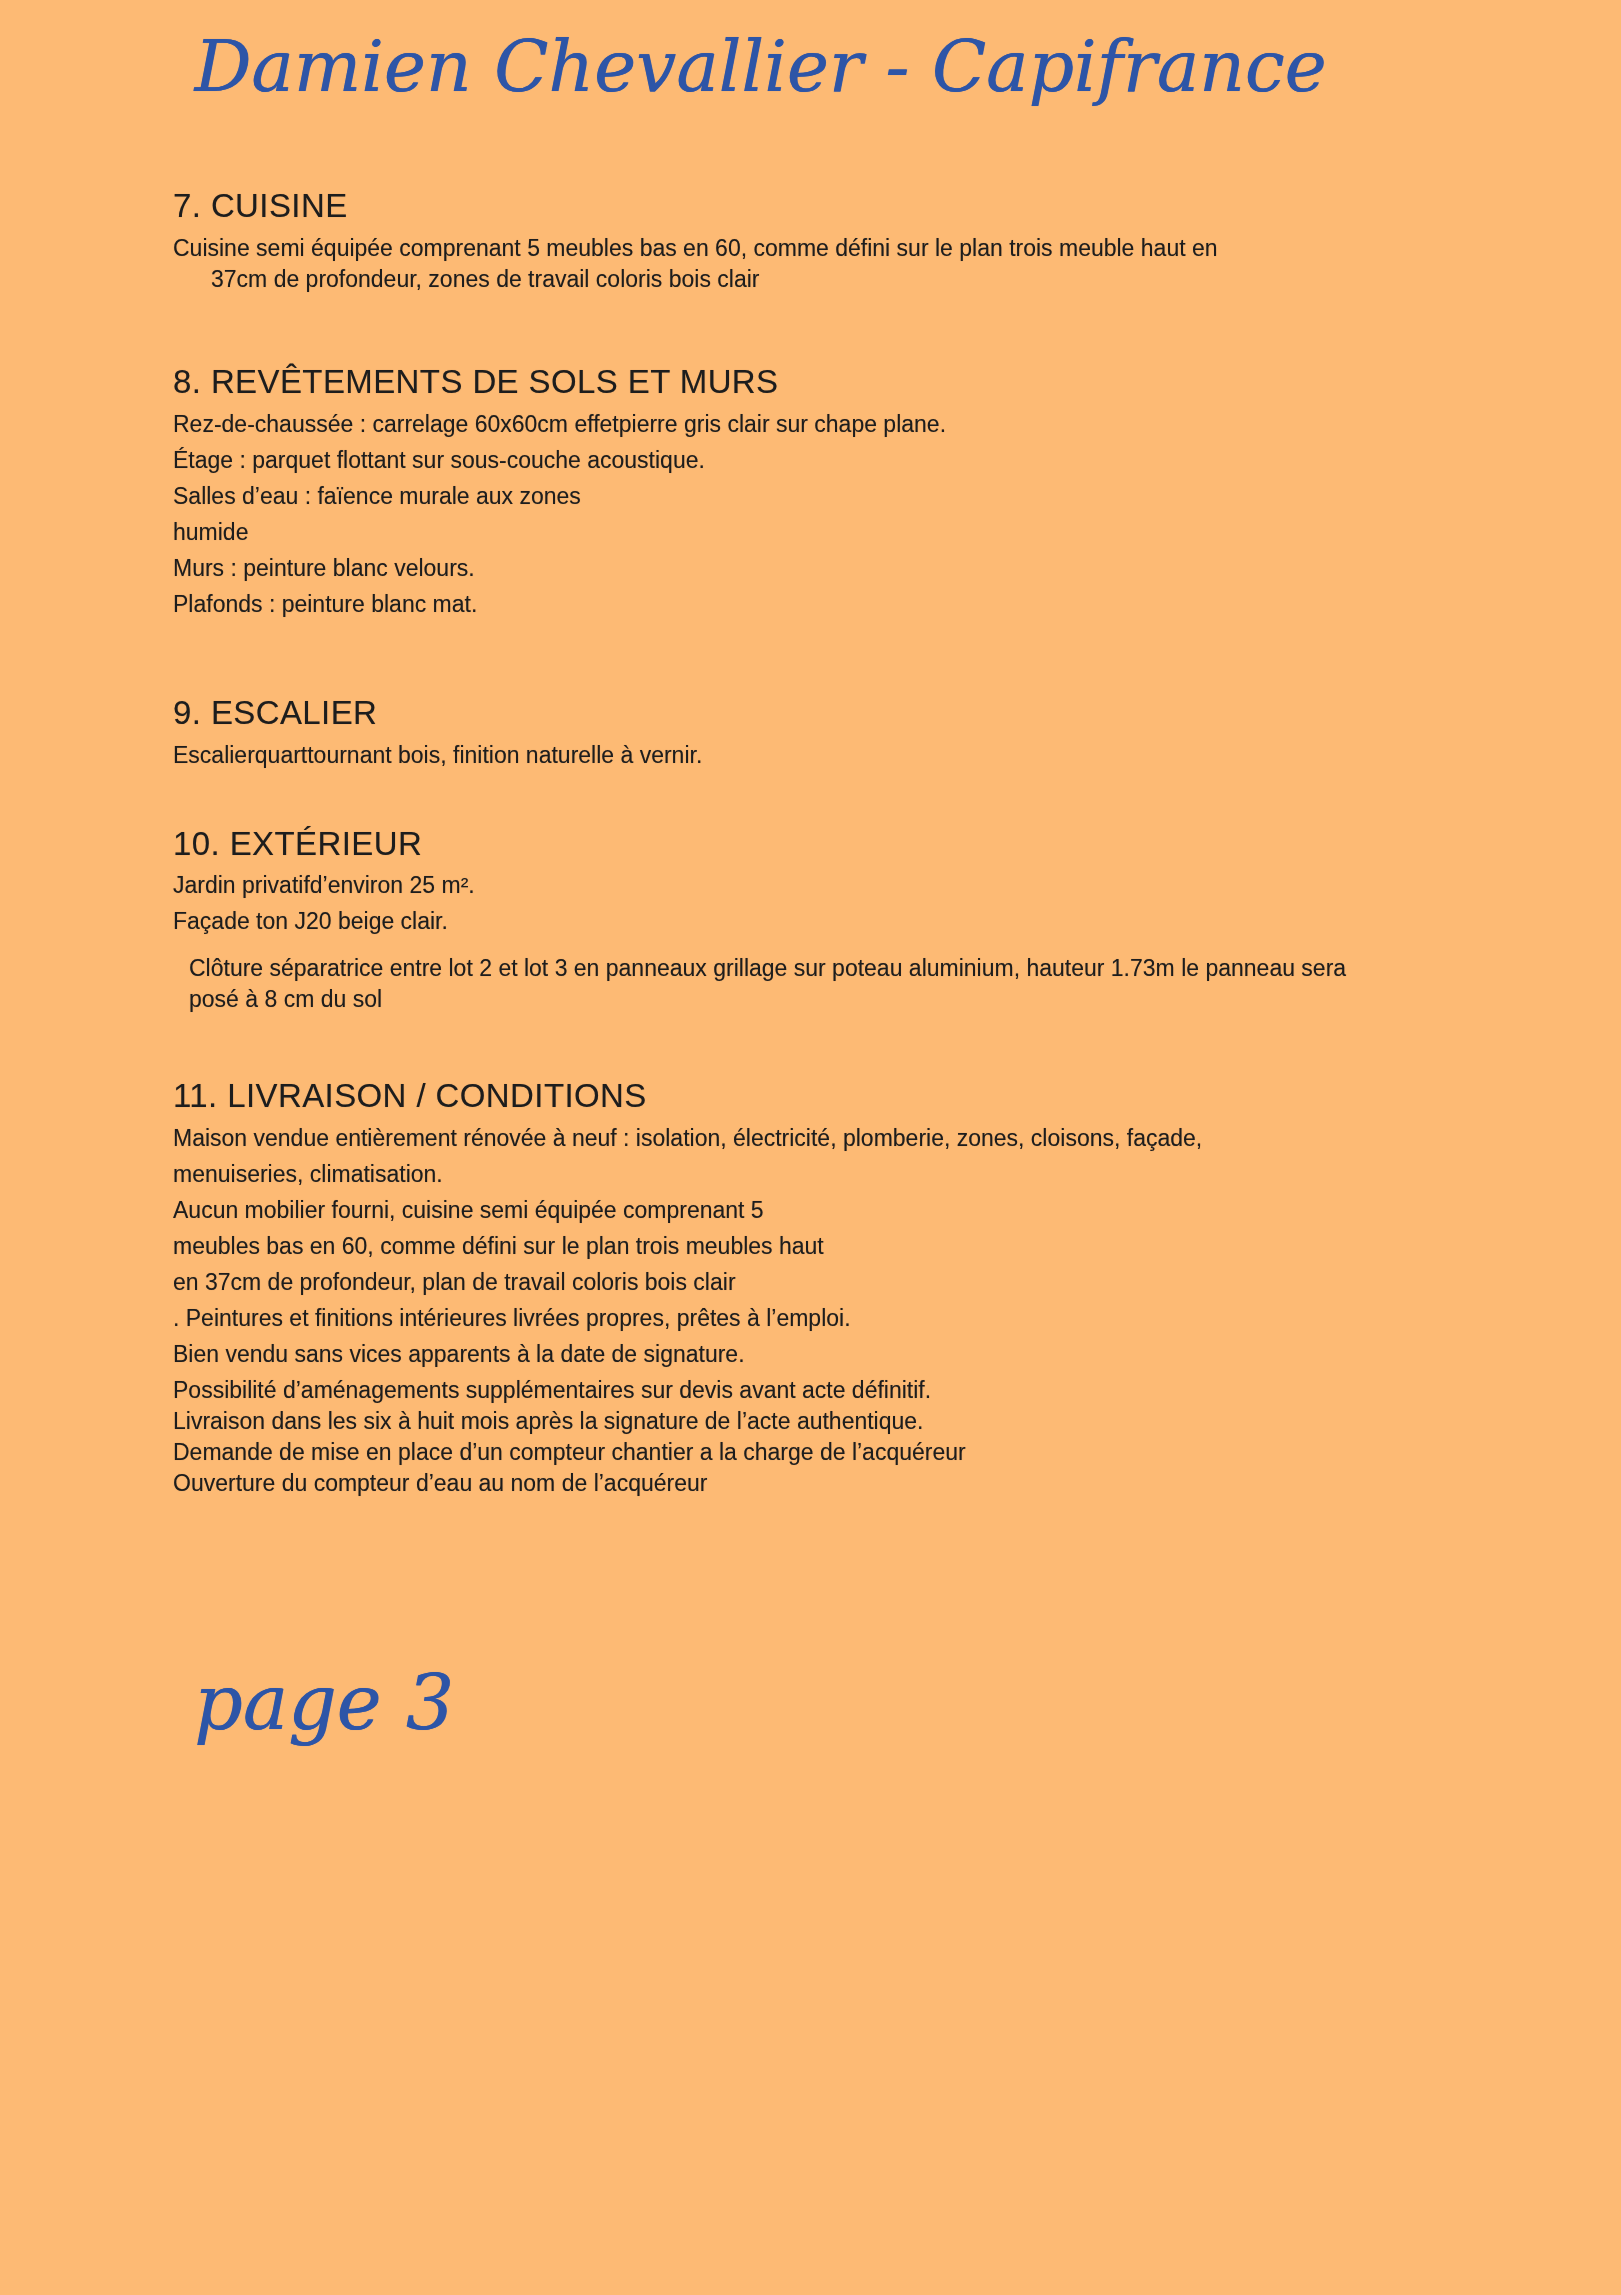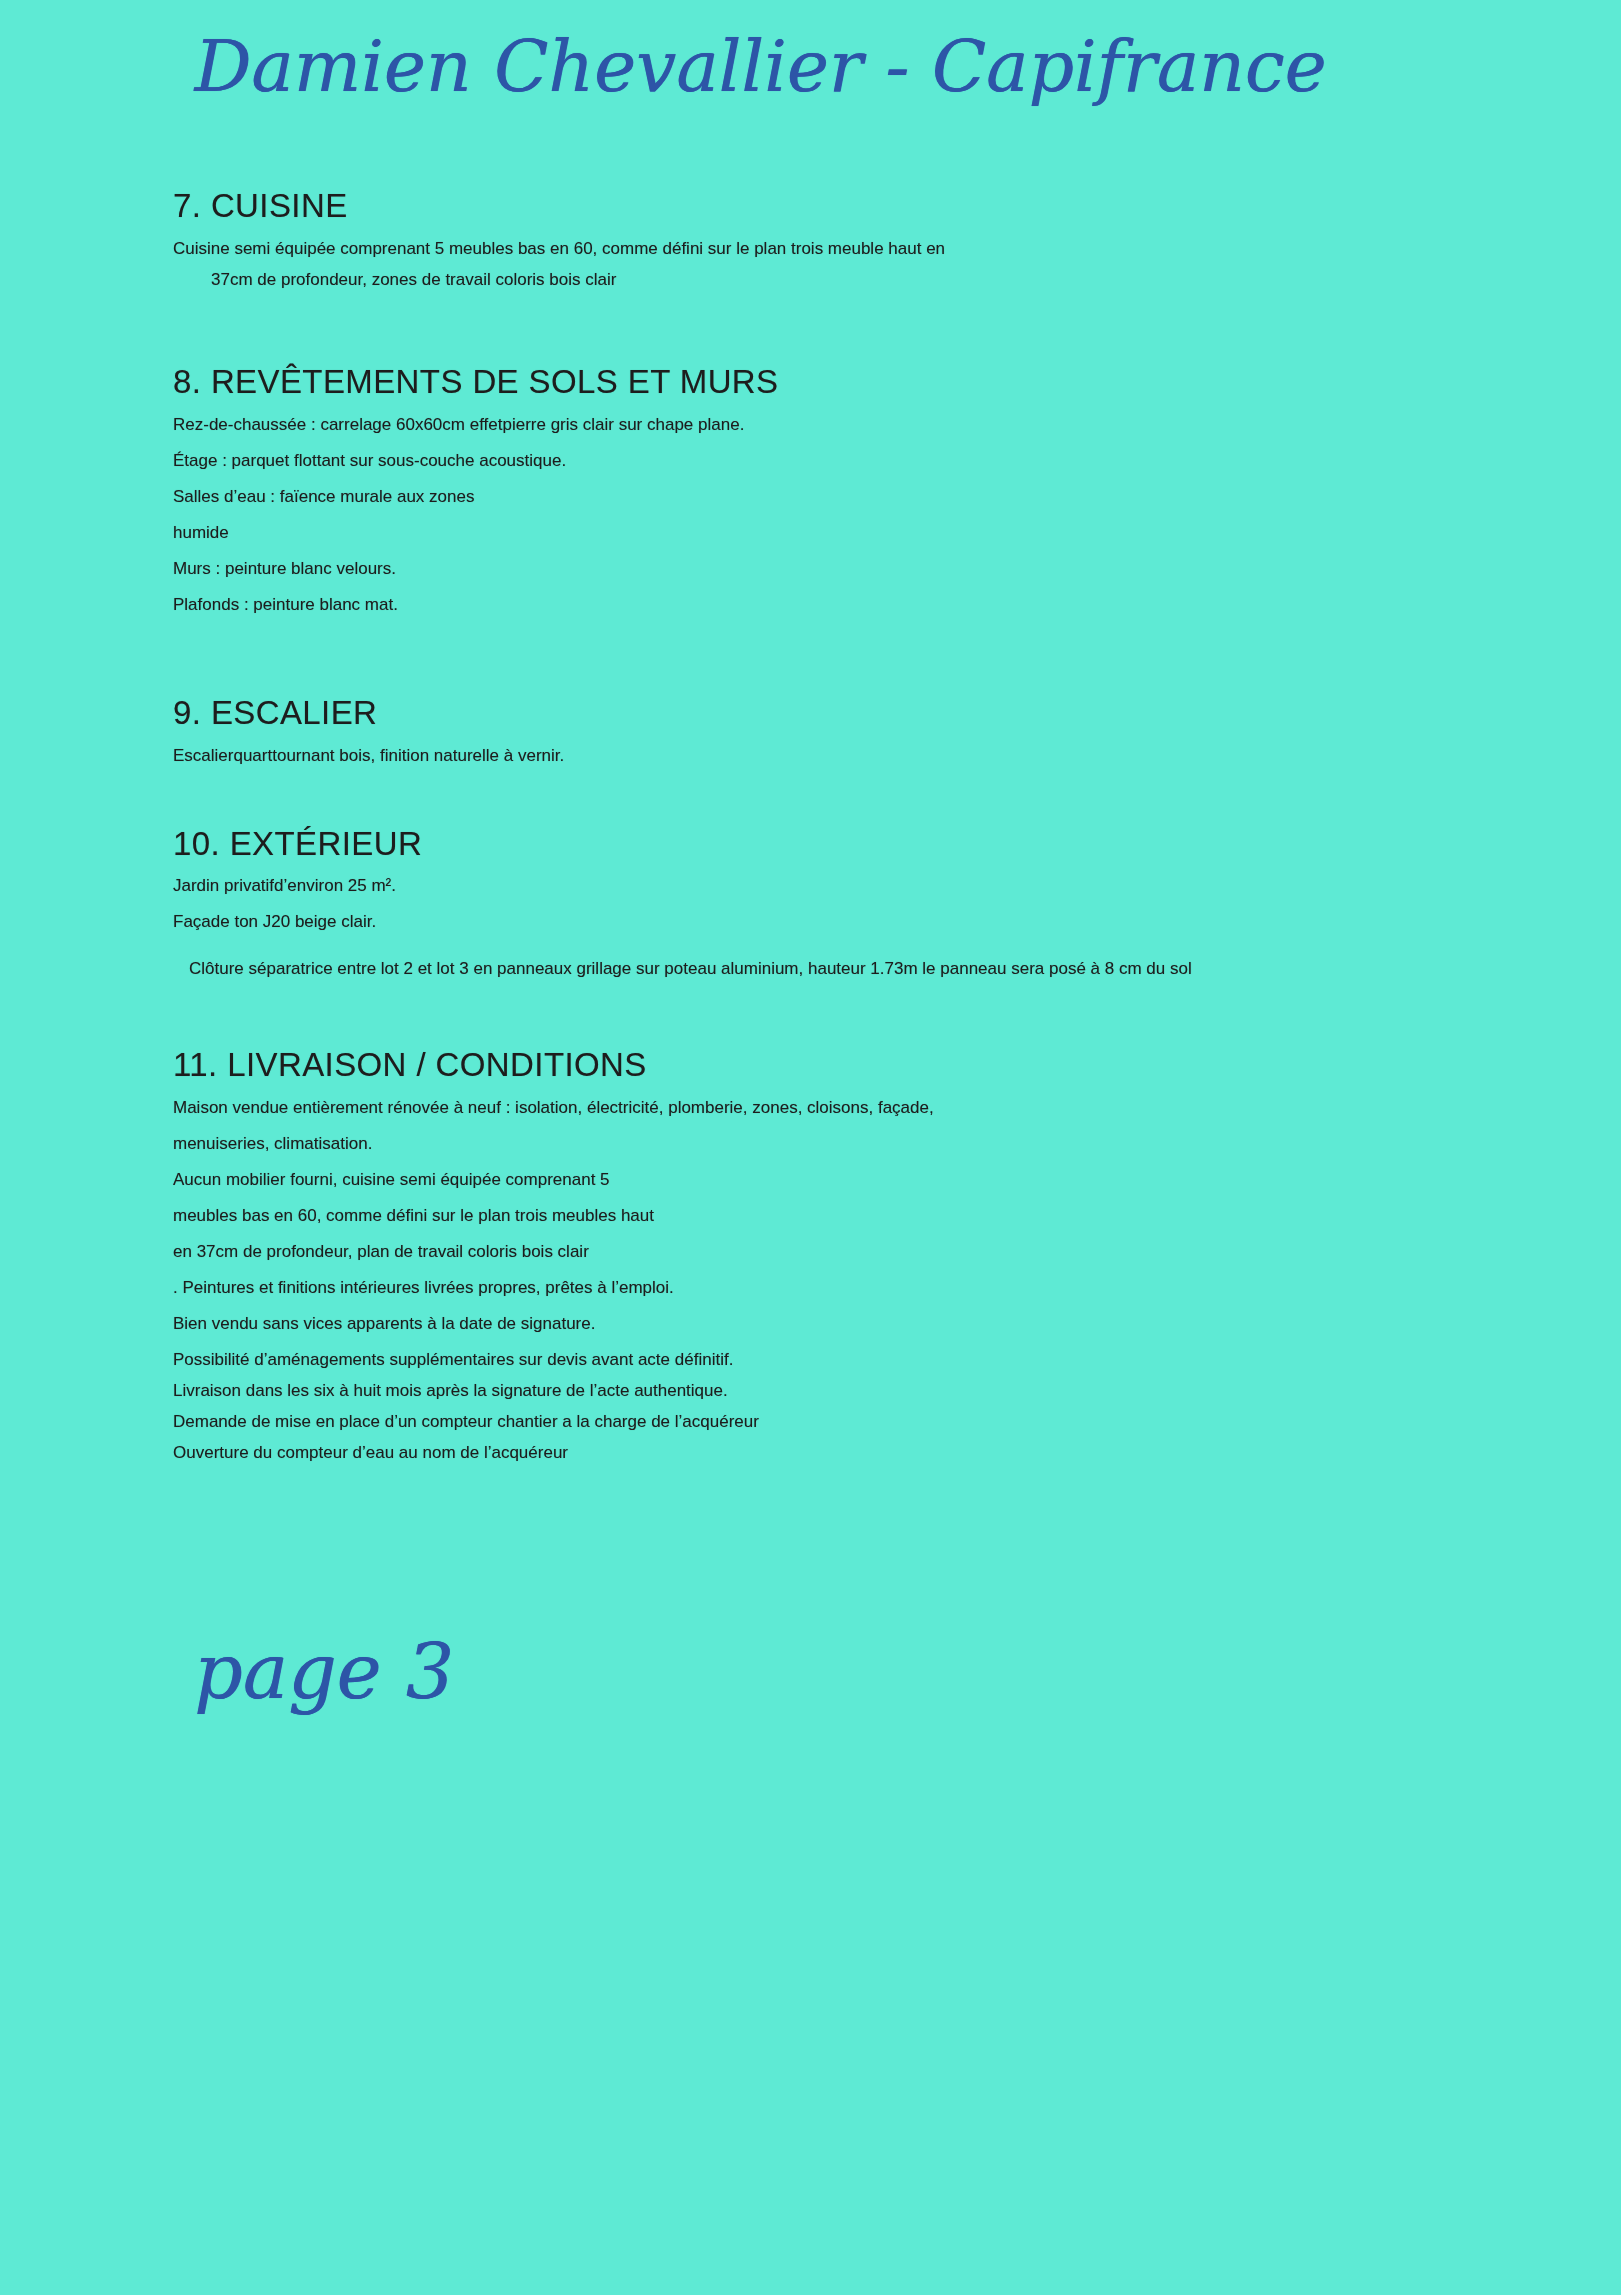--- a/index.html
+++ b/index.html
@@ -6,7 +6,7 @@
   .page {
     position:relative;
     width:1622px; height:2295px;
-    background:#5eead4;
+    background:#fdba74;
     font-family:"Liberation Sans", sans-serif;
     color:#1d1d1d;
     overflow:hidden;

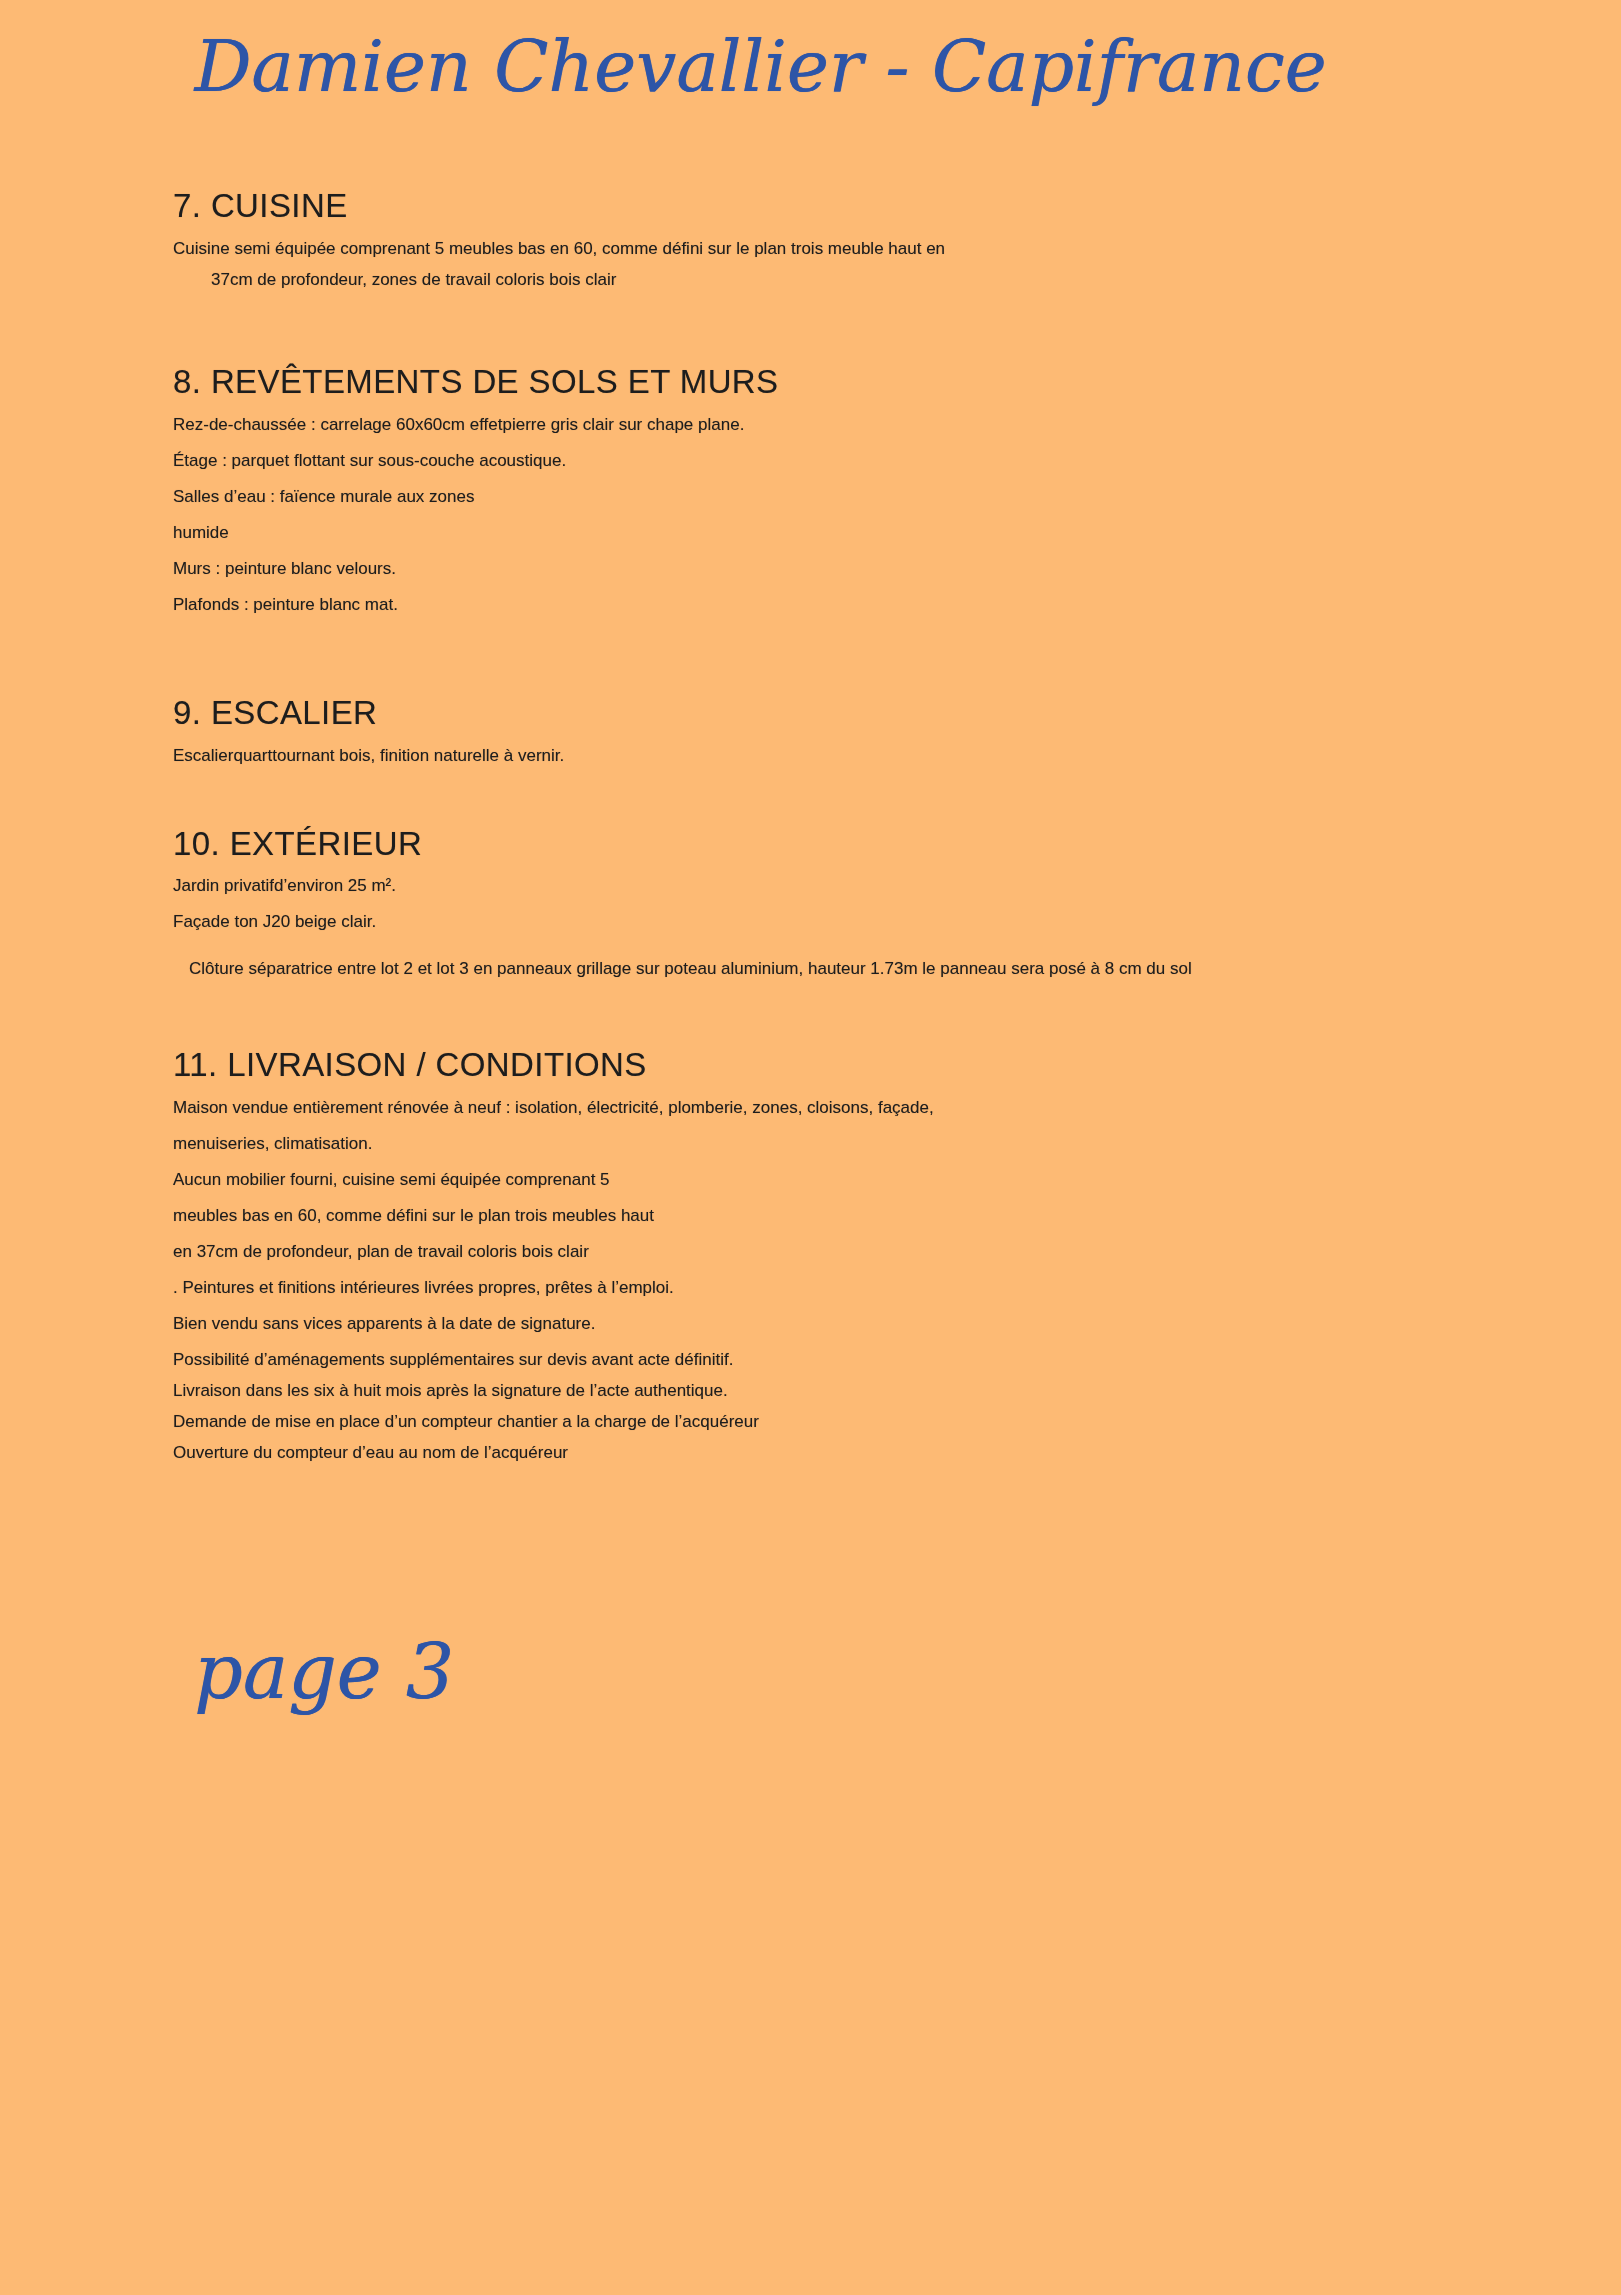--- a/index.html
+++ b/index.html
@@ -44,7 +44,7 @@
     margin:0 0 6.8px;
   }
   .line {
-    font-size:17px;
+    font-size:23px;
     line-height:31px;
     margin:0 0 5px;
   }

